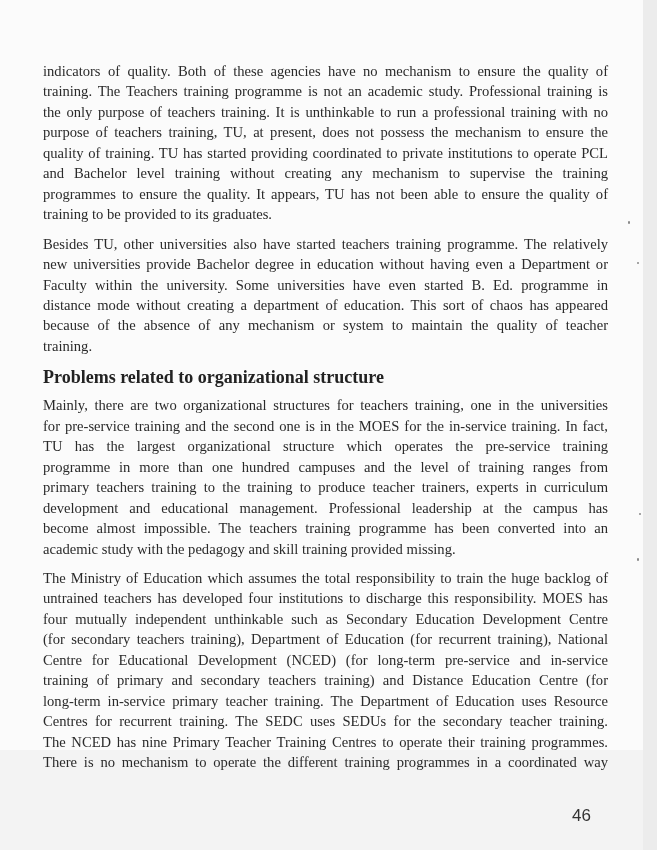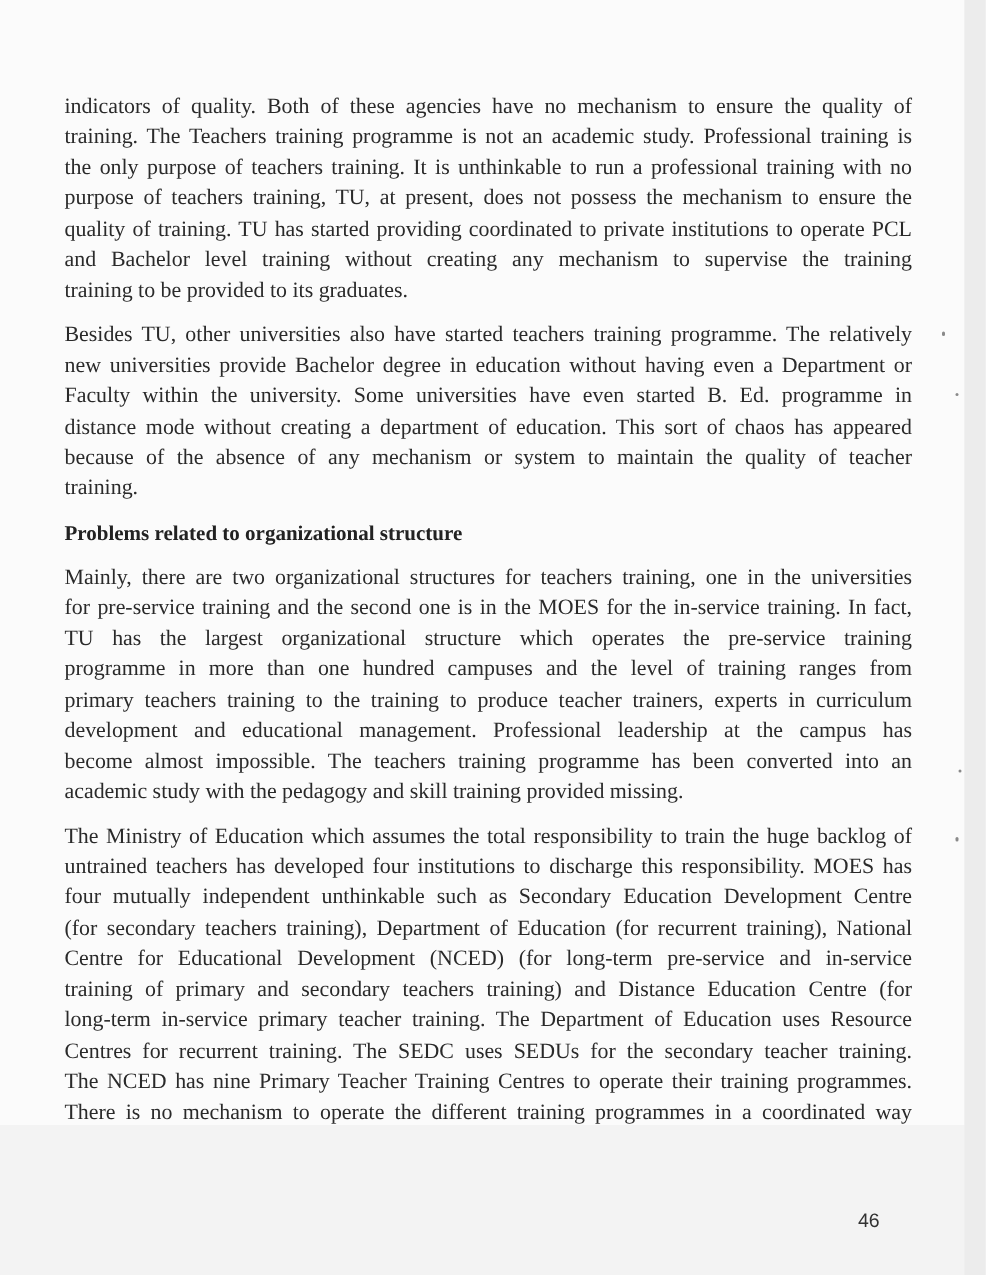--- a/index.html
+++ b/index.html
@@ -82,6 +82,7 @@
       <span class="line">purpose of teachers training, TU, at present, does not possess the mechanism to ensure the</span>
       <span class="line">quality of training. TU has started providing coordinated to private institutions to operate PCL</span>
       <span class="line">and Bachelor level training without creating any mechanism to supervise the training</span>
+      <span class="line">programmes to ensure the quality. It appears, TU has not been able to ensure the quality of</span>
       <span class="line last">training to be provided to its graduates.</span>
     </p>
 

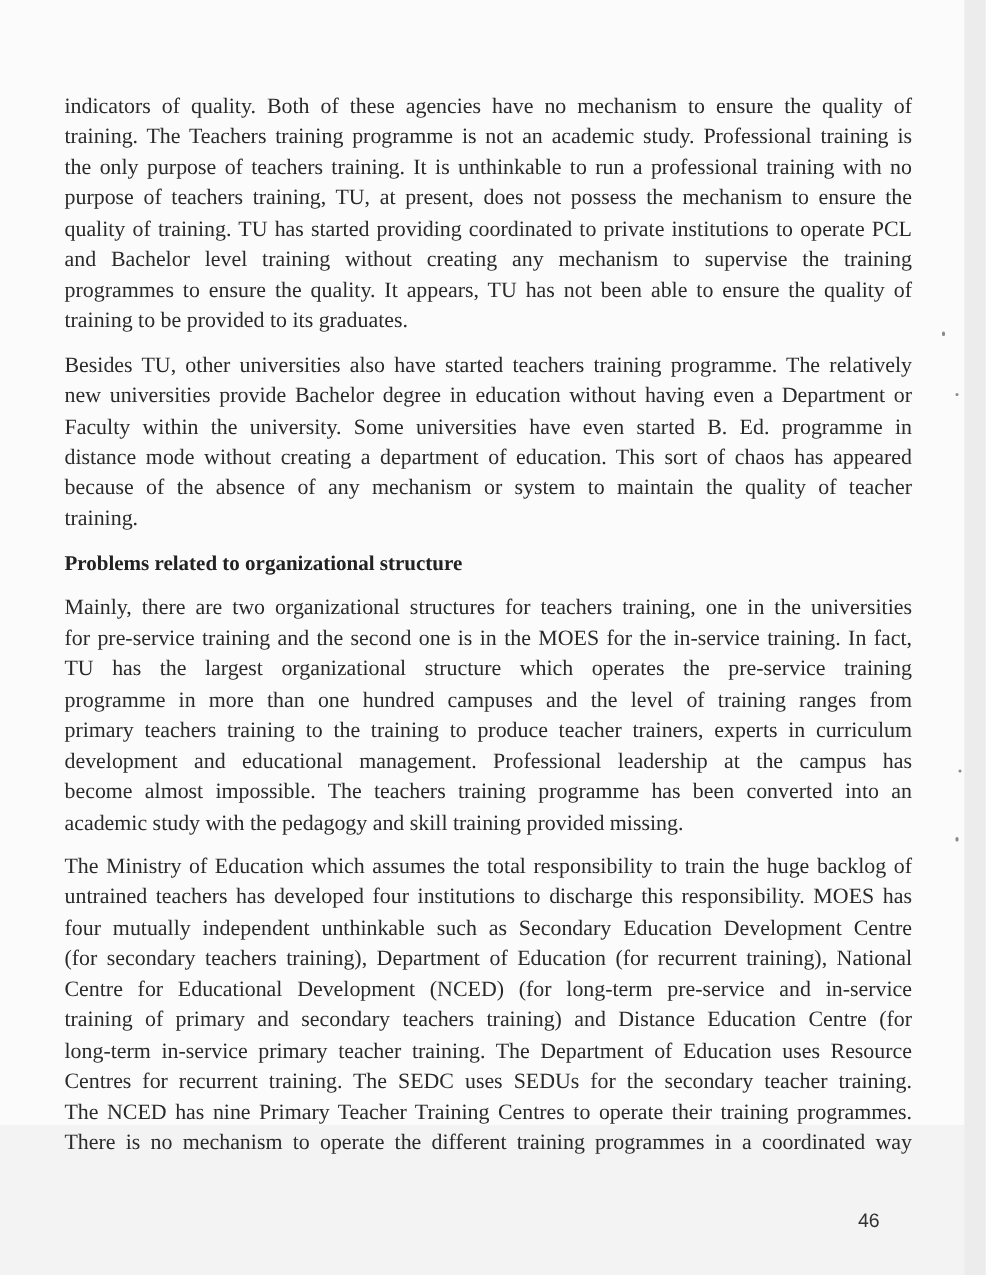--- a/index.html
+++ b/index.html
@@ -46,7 +46,7 @@
     margin: 8px 0 5px 0;
     font-family: "Liberation Serif", "DejaVu Serif", serif;
     font-weight: bold;
-    font-size: 14px;
+    font-size: 18px;
     line-height: 26px;
     color: #222;
   }

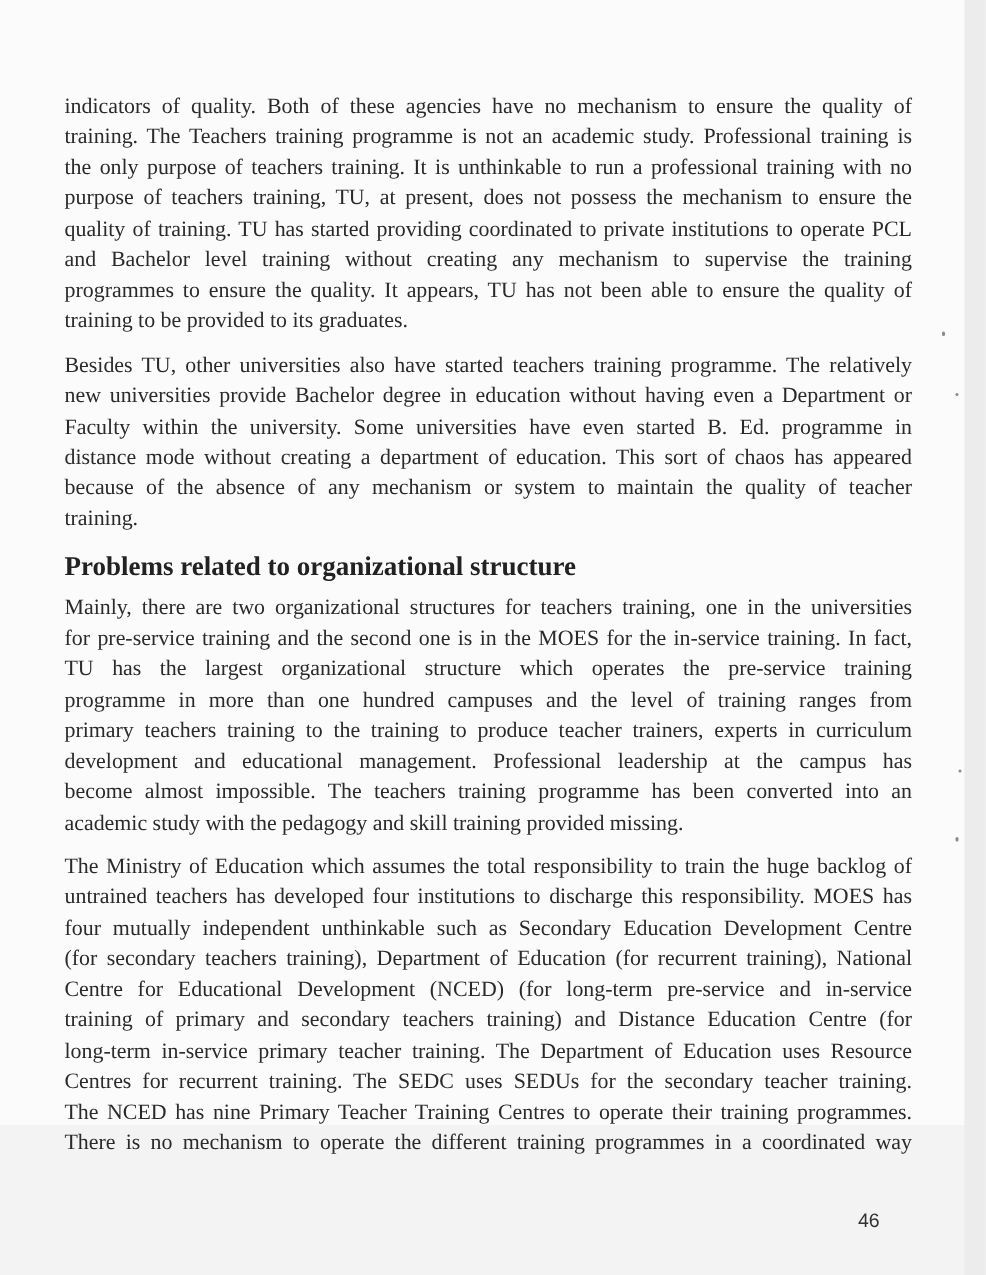--- a/index.html
+++ b/index.html
@@ -58,7 +58,7 @@
     left: 572px;
     top: 806px;
     font-family: "Liberation Sans", "DejaVu Sans", sans-serif;
-    font-size: 13px;
+    font-size: 17px;
     color: #333;
   }
   .speck {

